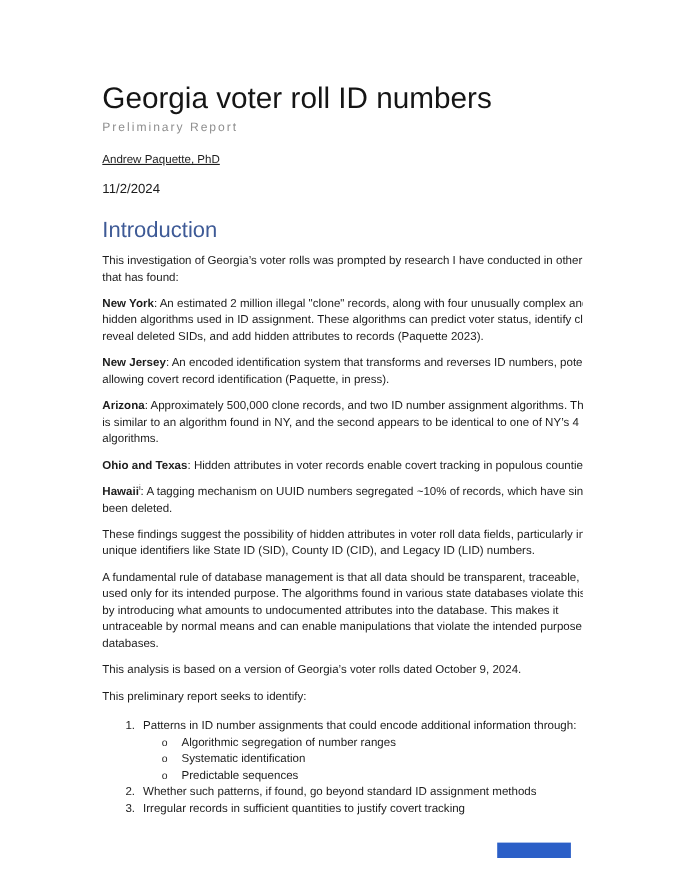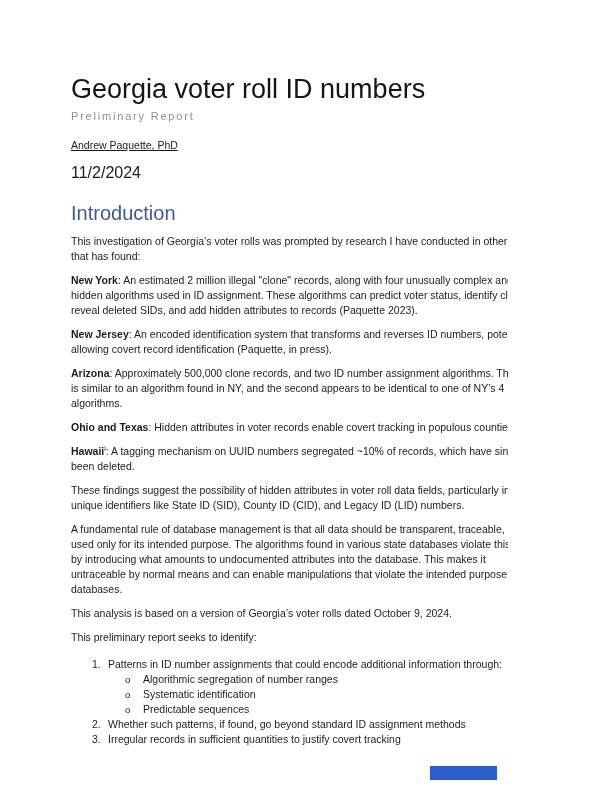--- a/index.html
+++ b/index.html
@@ -10,6 +10,7 @@
     font-family:"Liberation Sans", sans-serif;
     color:#1c1c1c;
     overflow:hidden;
+    margin-left:22px;
   }
   .content{position:absolute;left:71px;top:74px;width:470px;}
   .doc-title{font-size:27px;line-height:1.12;font-weight:400;color:#151515;}

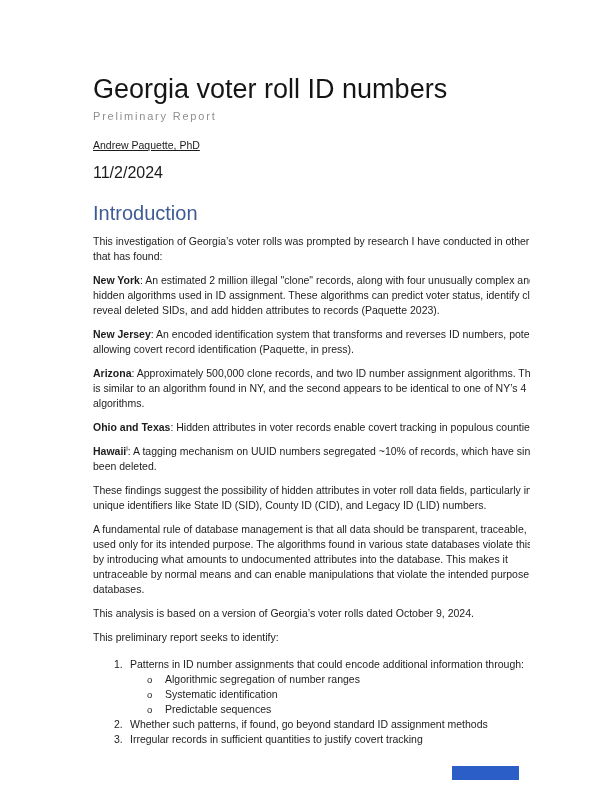--- a/index.html
+++ b/index.html
@@ -16,7 +16,7 @@
   .doc-title{font-size:27px;line-height:1.12;font-weight:400;color:#151515;}
   .doc-subtitle{margin-top:6px;font-size:11px;color:#8f8f8f;letter-spacing:1.8px;}
   .doc-author{margin-top:17px;font-size:10.5px;color:#1c1c1c;text-decoration:underline;}
-  .doc-date{margin-top:13px;font-size:16px;color:#1c1c1c;}
+  .doc-date{margin-top:13px;font-size:12px;color:#1c1c1c;}
   .section-heading{margin:20px 0 5px 0;font-size:20px;font-weight:400;color:#3e5a96;}
   p.body{margin:9px 0 0 0;font-size:10.5px;line-height:15px;}
   p.body b{font-weight:700;}

